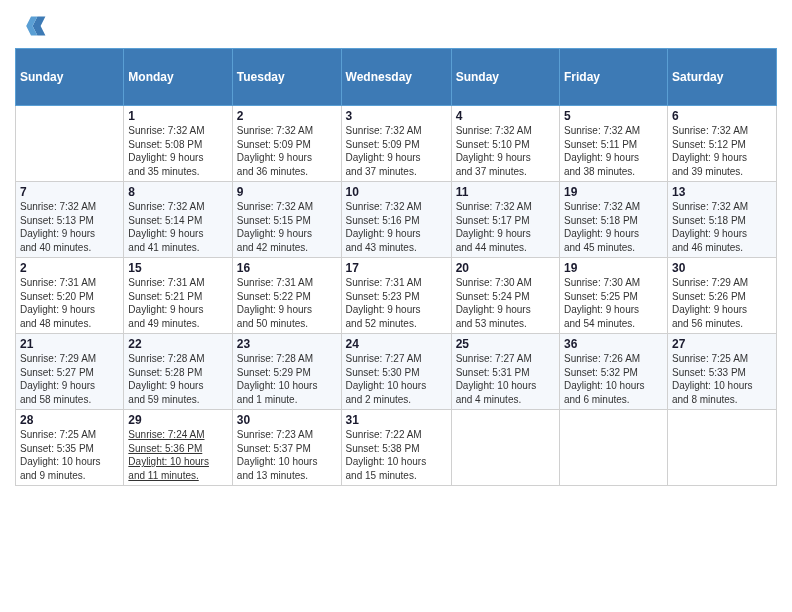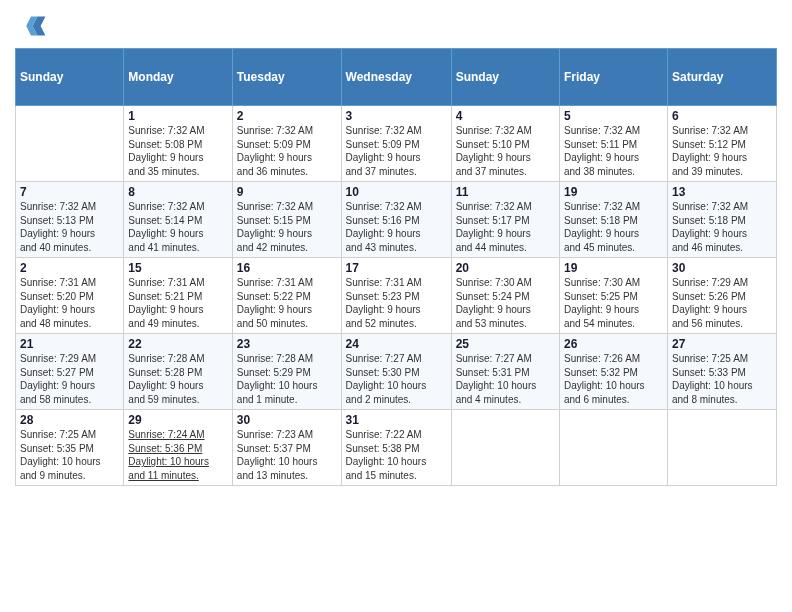--- a/index.html
+++ b/index.html
@@ -308,7 +308,7 @@
 and 4 minutes.</div>
           </td>
           <td>
-            <span class="day-num">26</span>
+            <span class="day-num">36</span>
             <div class="day-info" style="white-space: pre-line;">Sunrise: 7:26 AM
 Sunset: 5:32 PM
 Daylight: 10 hours

